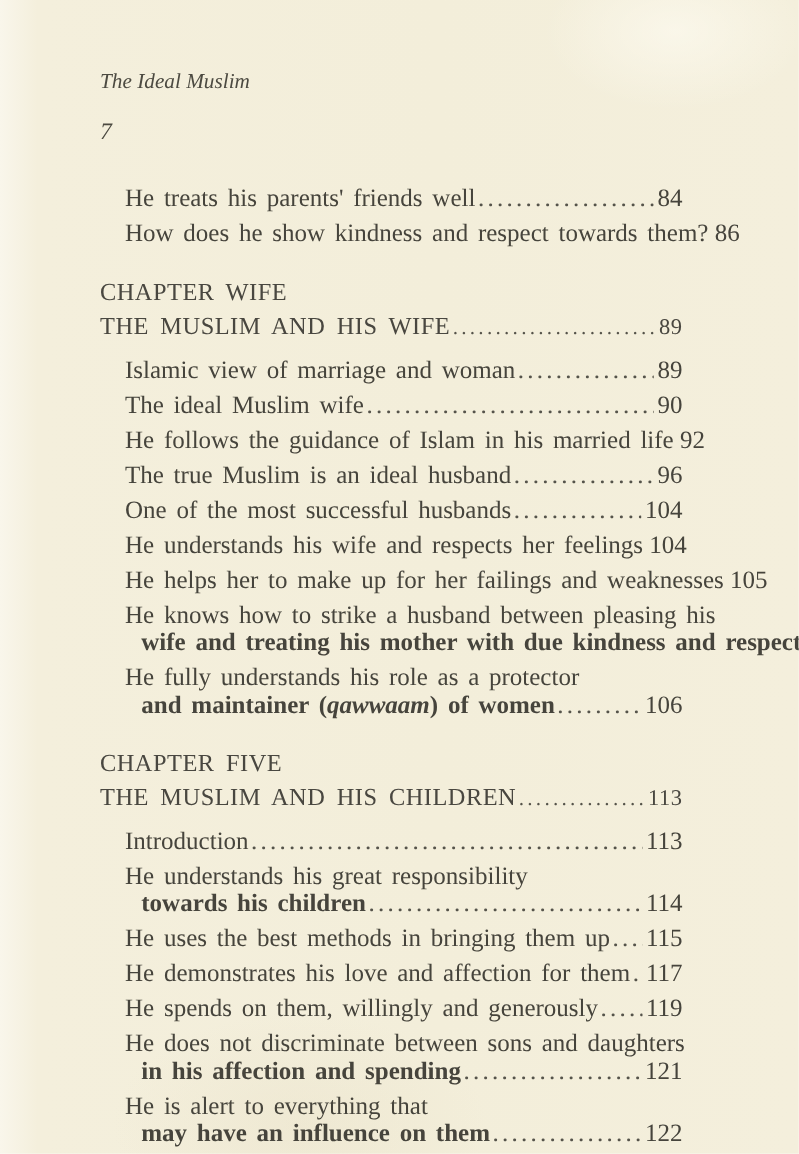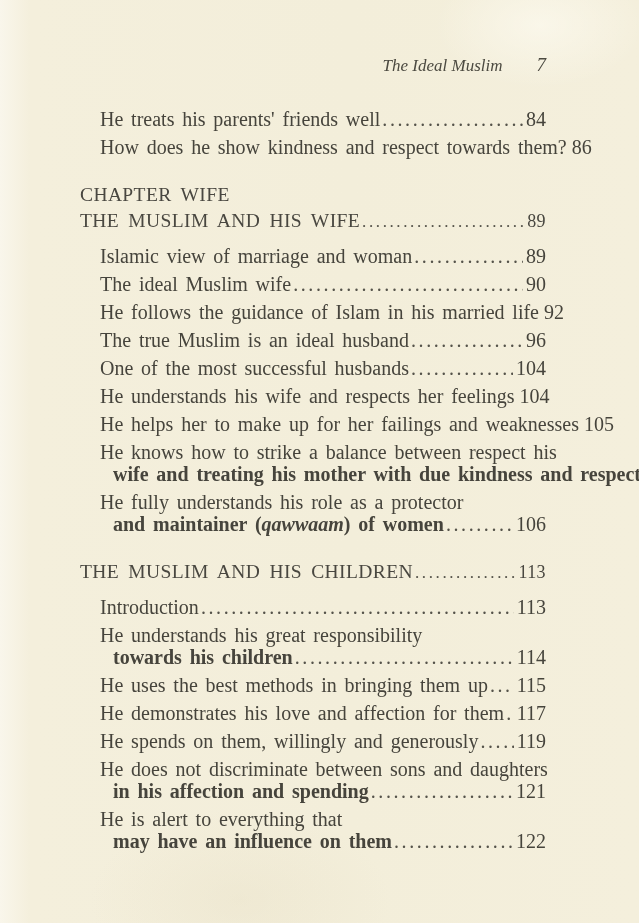--- a/index.html
+++ b/index.html
@@ -21,11 +21,12 @@
   
   .running-header {
     display: flex; justify-content: flex-end; align-items: baseline;
-    gap: 34px;
+    gap: 19px;
     font-style: italic;
     font-size: 17px; line-height: 22px;
     color: #4c4a41;
     margin-bottom: 31px;
+    flex-direction: column;
   }
   .rh-page { font-size: 19px; }
   

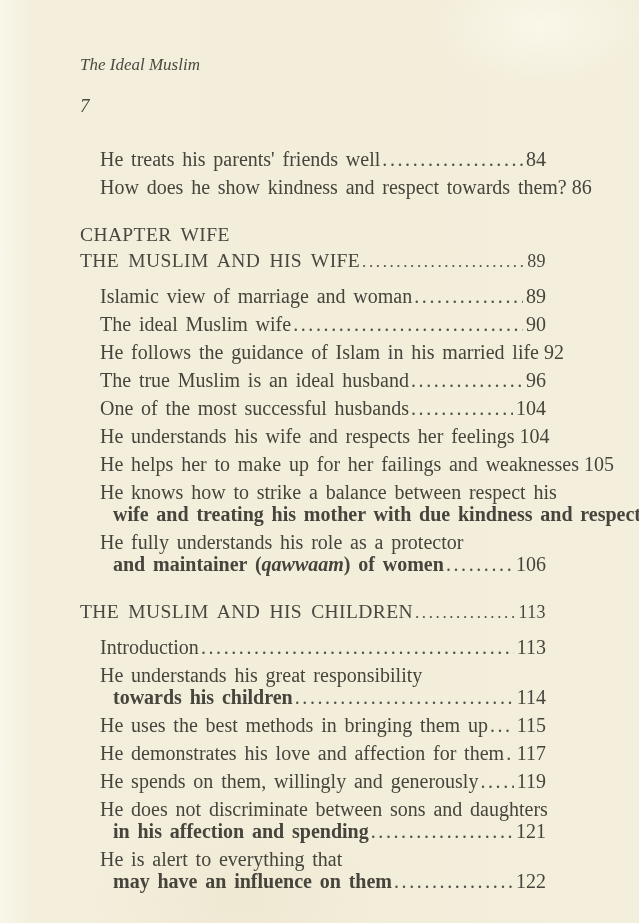--- a/index.html
+++ b/index.html
@@ -148,7 +148,7 @@
       </div>
       <div class="entry">
         <div class="entry-line">
-          <span class="text"><span class="seg">He knows how to strike a balance between respect his</span></span>
+          <span class="text"><span class="seg">He knows how to strike a husband between pleasing his</span></span>
         </div>
         <div class="entry-line cont">
           <span class="text"><span class="seg">wife and treating his mother with due kindness and respect</span></span>

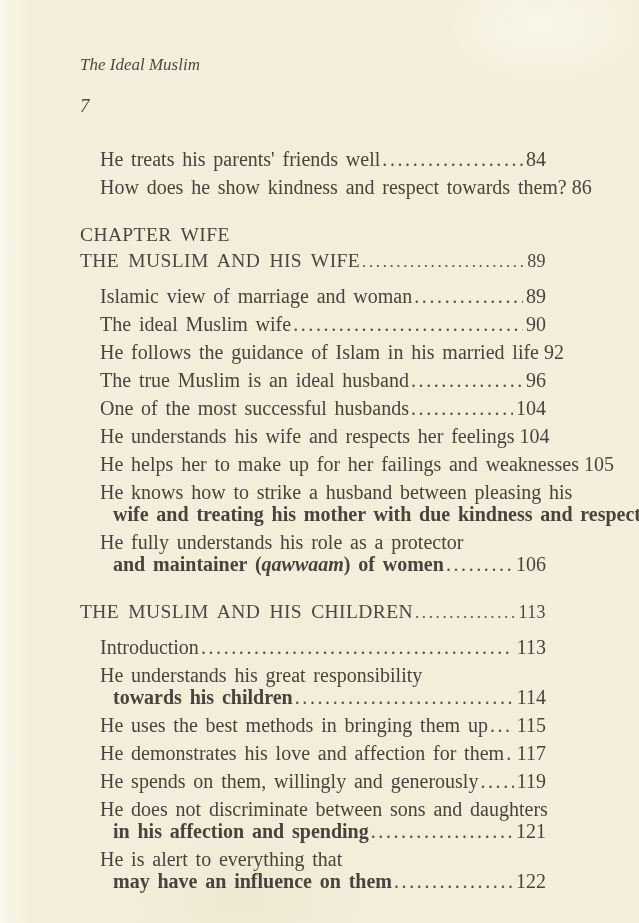--- a/index.html
+++ b/index.html
@@ -167,6 +167,7 @@
         </div>
       </div>
       <div class="chapter">
+        <div class="chapter-label">CHAPTER FIVE</div>
         <div class="chapter-title-line">
           <span class="text">THE MUSLIM AND HIS CHILDREN</span>
           <span class="leader"></span>

